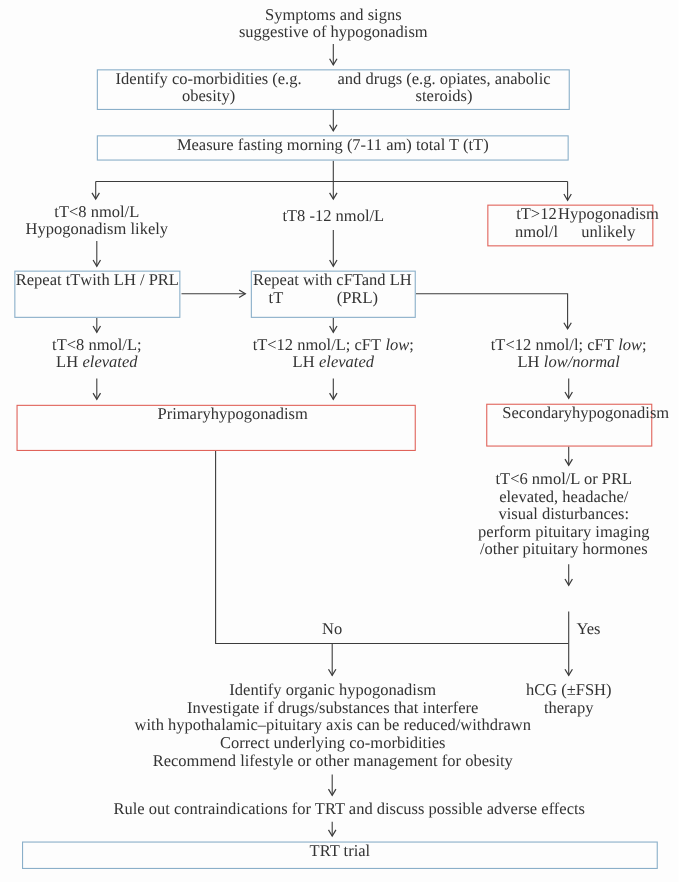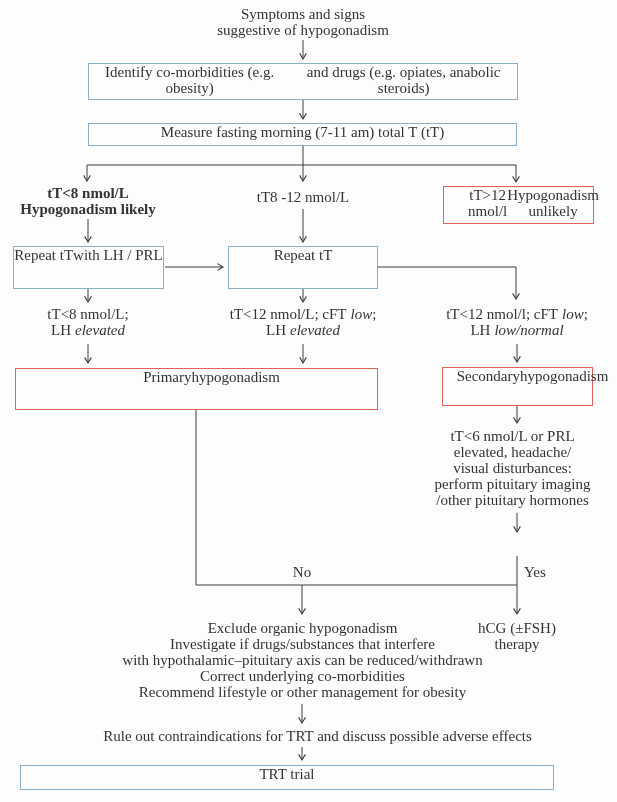--- a/index.html
+++ b/index.html
@@ -84,7 +84,7 @@
     <div>Measure fasting morning (7-11 am) total T (tT)</div>
   </div>
 
-  <div class="txt" style="left:8px;top:185px;width:160px;font-weight:bold;">
+  <div class="txt" style="left:8px;top:185px;width:160px;">
     <div>tT&lt;8 nmol/L</div>
     <div>Hypogonadism likely</div>
   </div>

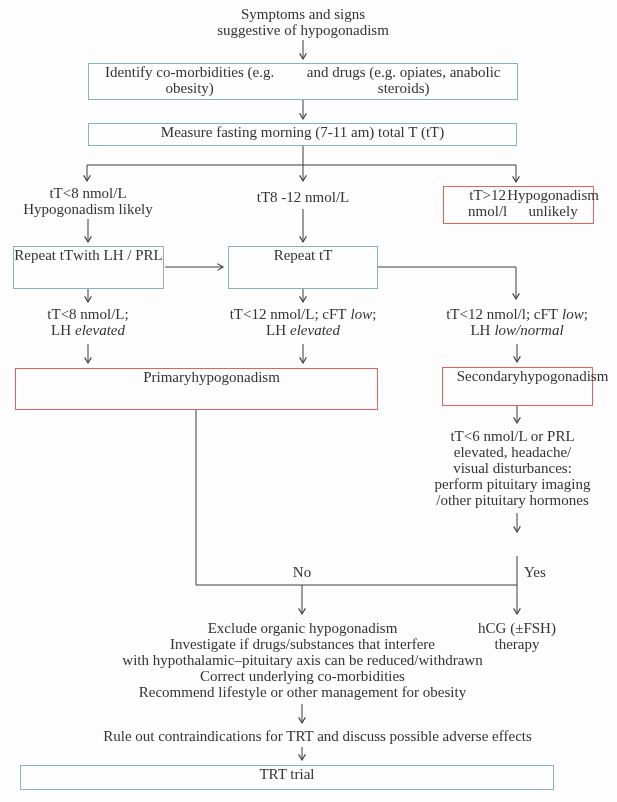--- a/index.html
+++ b/index.html
@@ -105,6 +105,7 @@
 
   <div class="box blue" style="left:228px;top:246px;width:150px;height:43px;">
     <div>Repeat tT</div>
+    <div>with cFTand LH (PRL)</div>
   </div>
 
   <div class="txt" style="left:8px;top:306px;width:160px;">

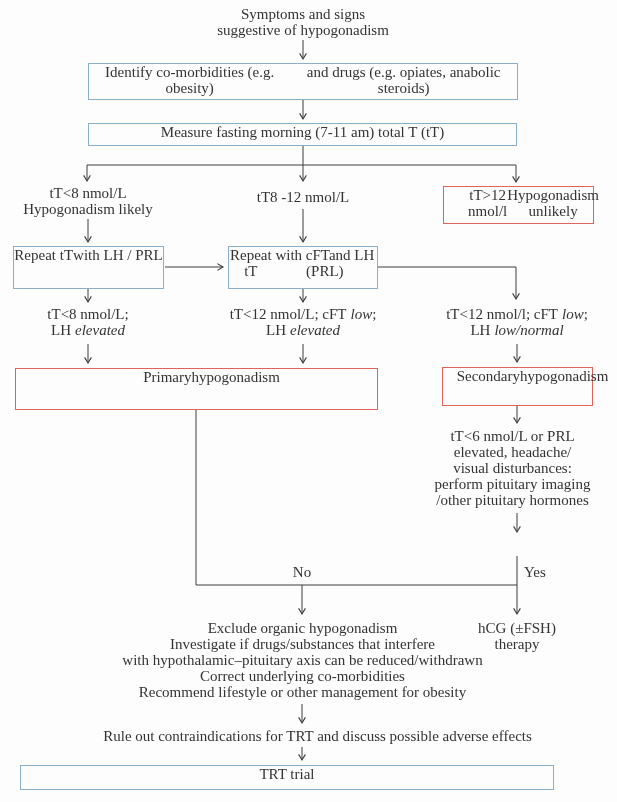--- a/index.html
+++ b/index.html
@@ -146,7 +146,7 @@
   <div class="txt" style="left:524px;top:564px;width:50px;text-align:left;">Yes</div>
 
   <div class="txt" style="left:60px;top:620px;width:485px;">
-    <div>Exclude organic hypogonadism</div>
+    <div>Identify organic hypogonadism</div>
     <div>Investigate if drugs/substances that interfere</div>
     <div>with hypothalamic–pituitary axis can be reduced/withdrawn</div>
     <div>Correct underlying co-morbidities</div>

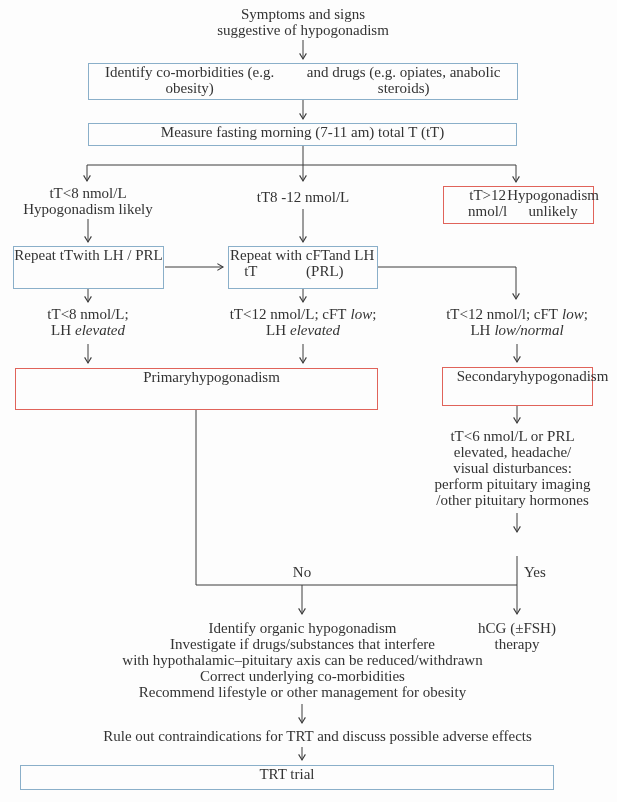--- a/index.html
+++ b/index.html
@@ -160,7 +160,7 @@
 
   <div class="txt" style="left:75px;top:728px;width:485px;">Rule out contraindications for TRT and discuss possible adverse effects</div>
 
-  <div class="box blue" style="left:20px;top:765px;width:534px;height:25px;">
+  <div class="box blue" style="left:20px;top:765px;width:578px;height:25px;">
     <div>TRT trial</div>
   </div>
 

